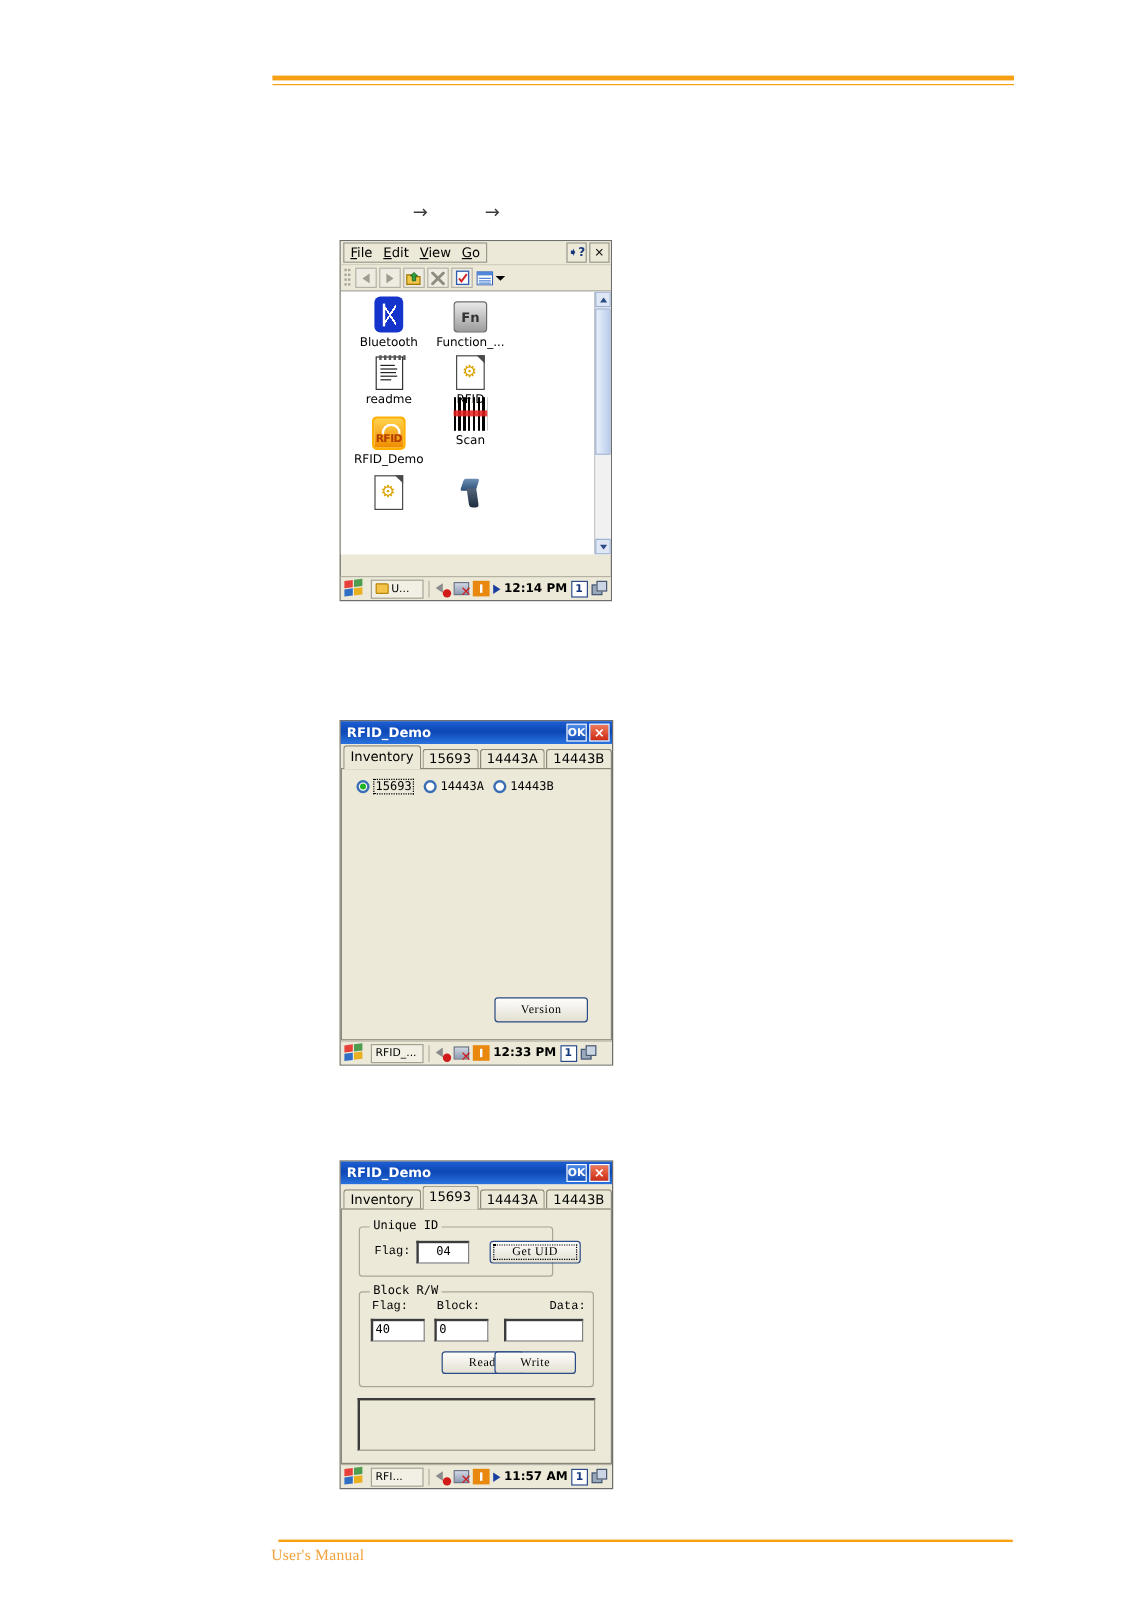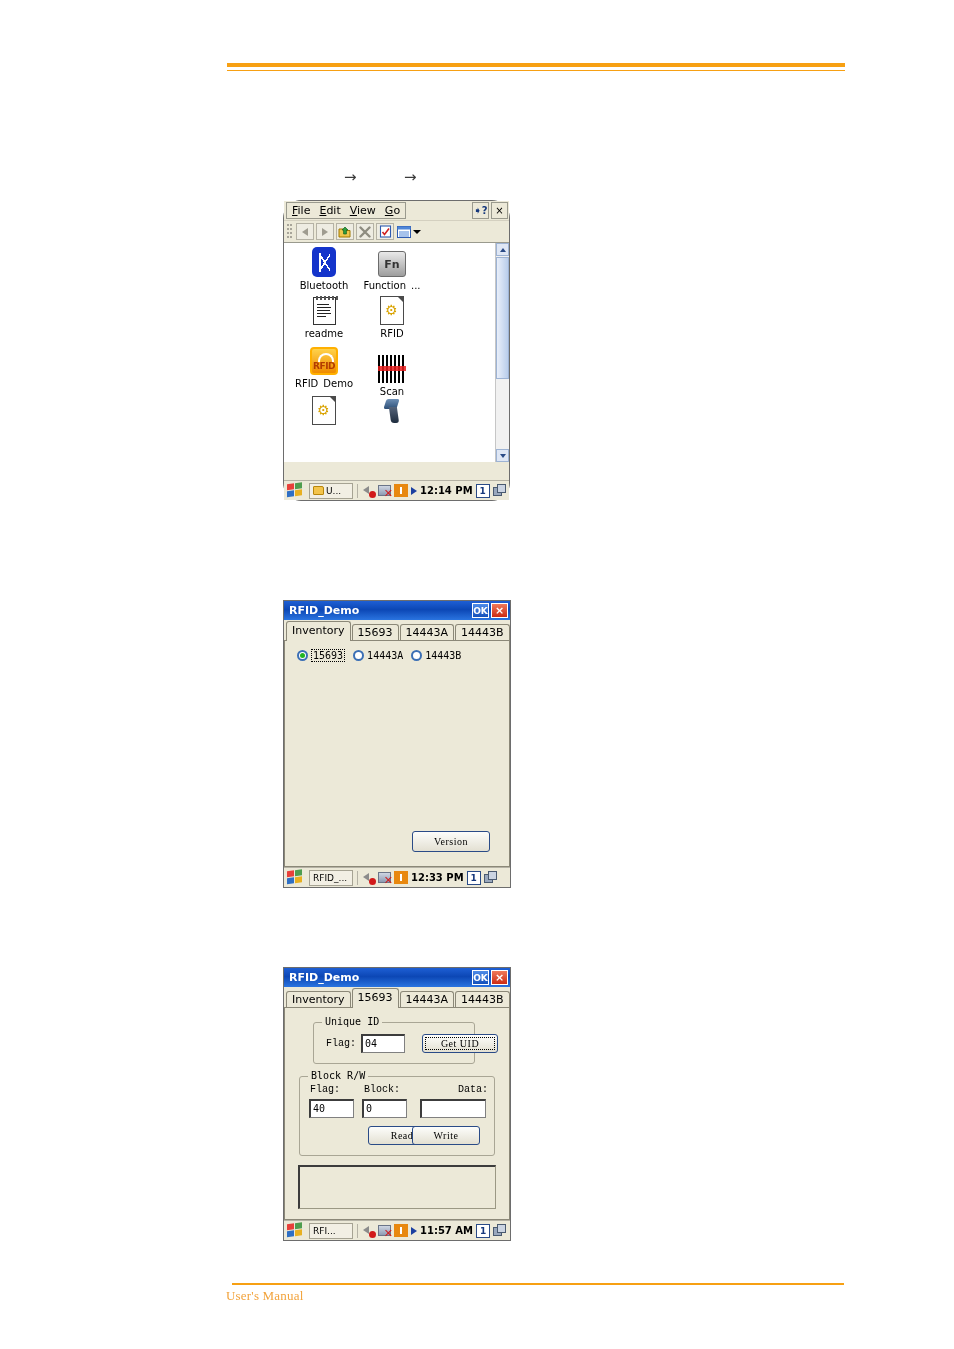--- a/index.html
+++ b/index.html
@@ -71,7 +71,7 @@
   }
 
   
-  #win-explorer { left: 283px; top: 200px; width: 227px; height: 301px; border-radius: 18px; }
+  #win-explorer { left: 283px; top: 200px; width: 227px; height: 301px; }
 
   .menubar {
     position: relative;

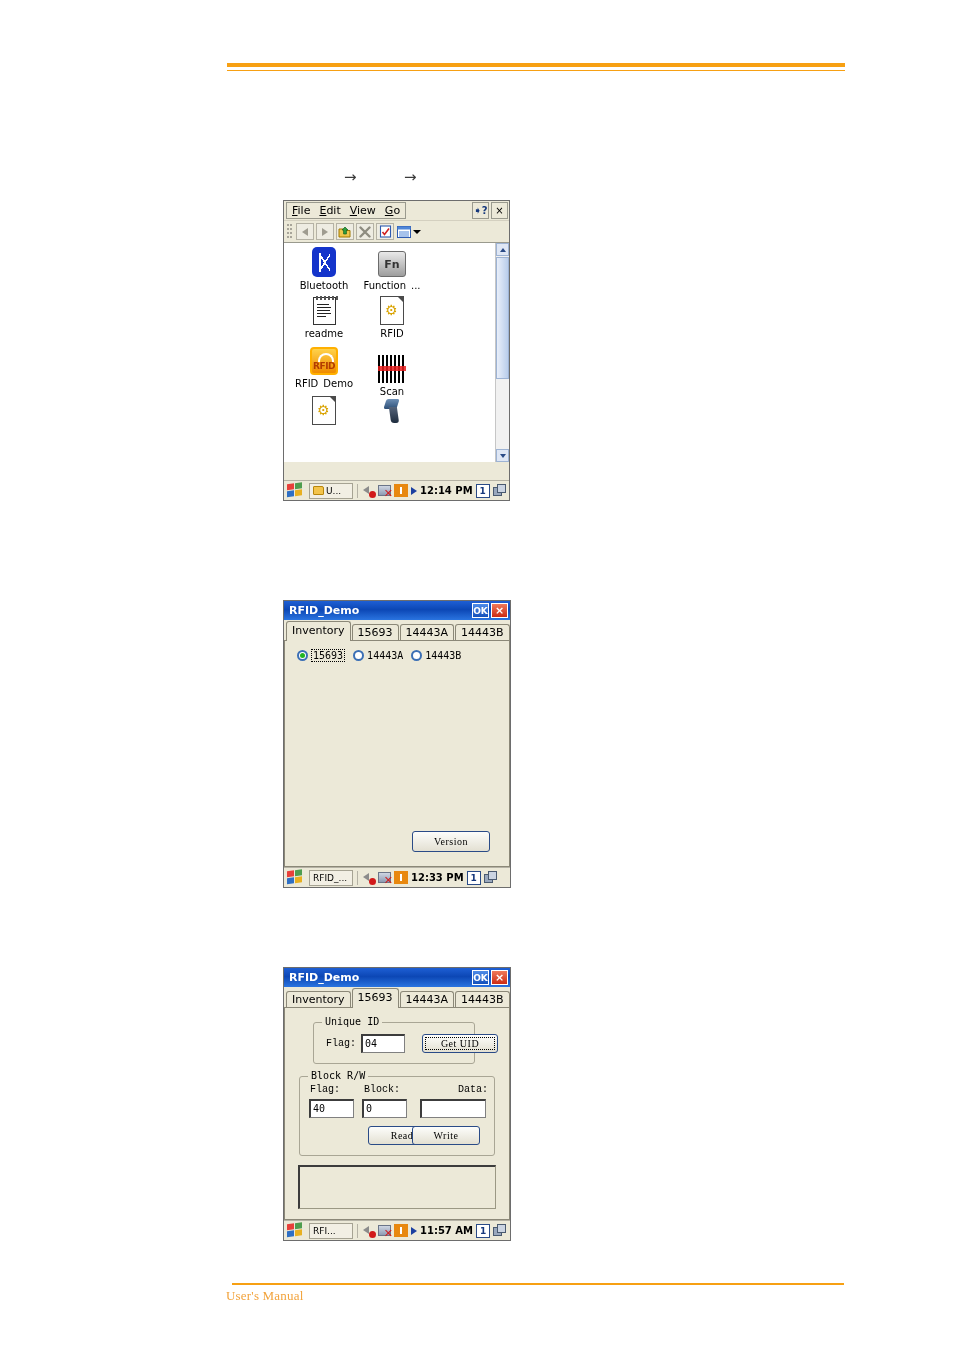--- a/index.html
+++ b/index.html
@@ -755,7 +755,7 @@
         <div class="icon-label">RFID_Demo</div>
       </div>
 
-      <div class="icon-cell" style="left:72px; top:108px;">
+      <div class="icon-cell" style="left:72px; top:84px;">
         <div class="icon-art">
           <div class="barcode-ico"></div>
         </div>

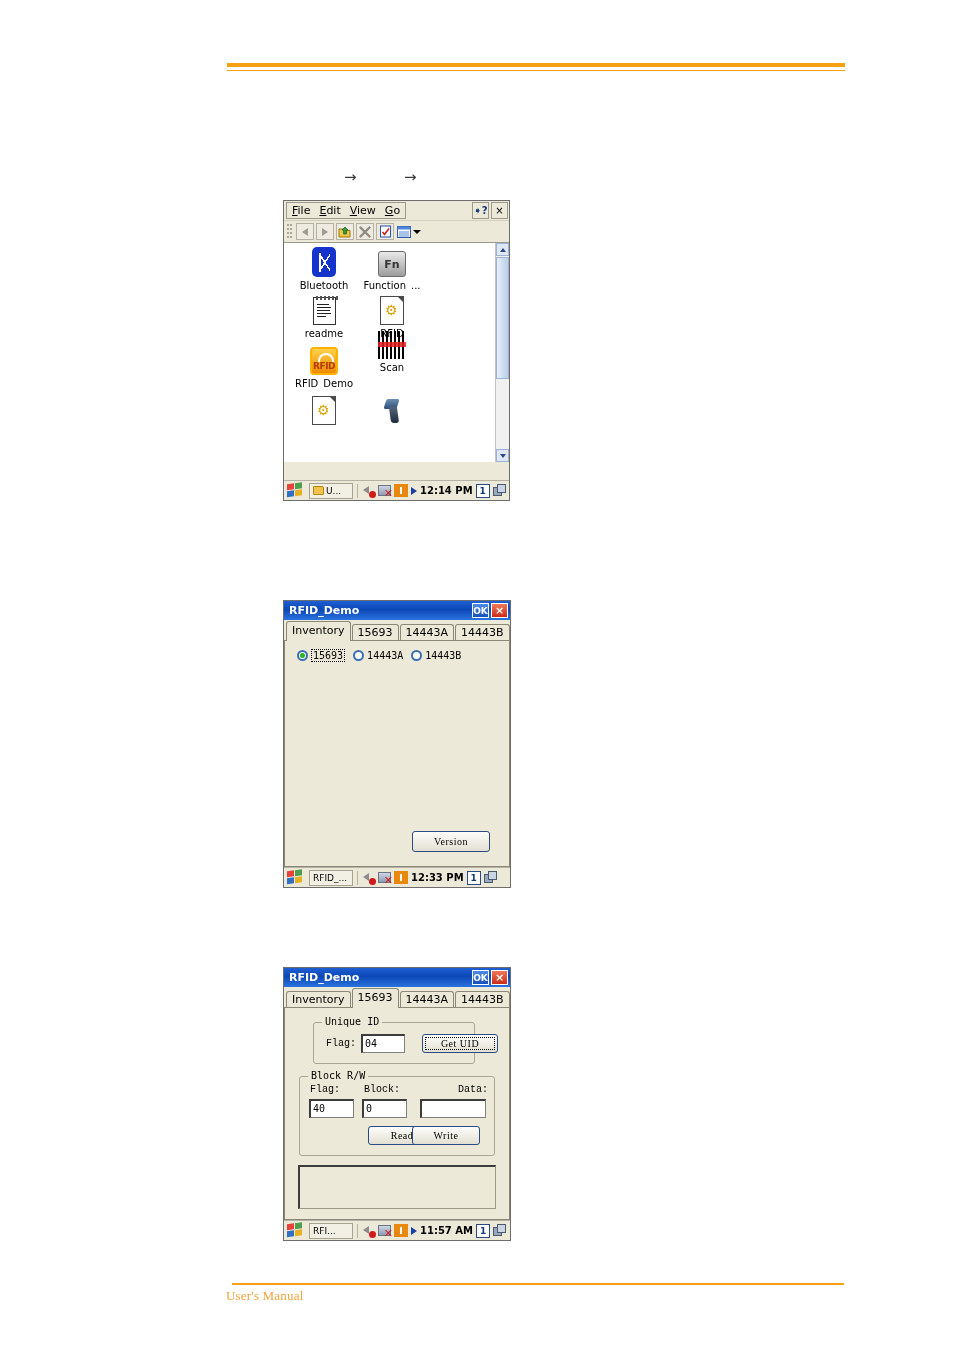--- a/index.html
+++ b/index.html
@@ -908,7 +908,7 @@
 
   <div class="tabpage" style="height:213px;margin:-1px 0 0 0;">
 
-    <div class="groupbox" style="left:28px;top:14px;width:162px;height:42px;">
+    <div class="groupbox" style="left:14px;top:14px;width:162px;height:42px;text-align:center;">
       <span class="group-title">Unique ID</span>
       <span class="fld-label" style="left:12px;top:15px;">Flag:</span>
       <div class="txtbox" style="left:47px;top:11px;width:44px;height:19px;">04</div>

